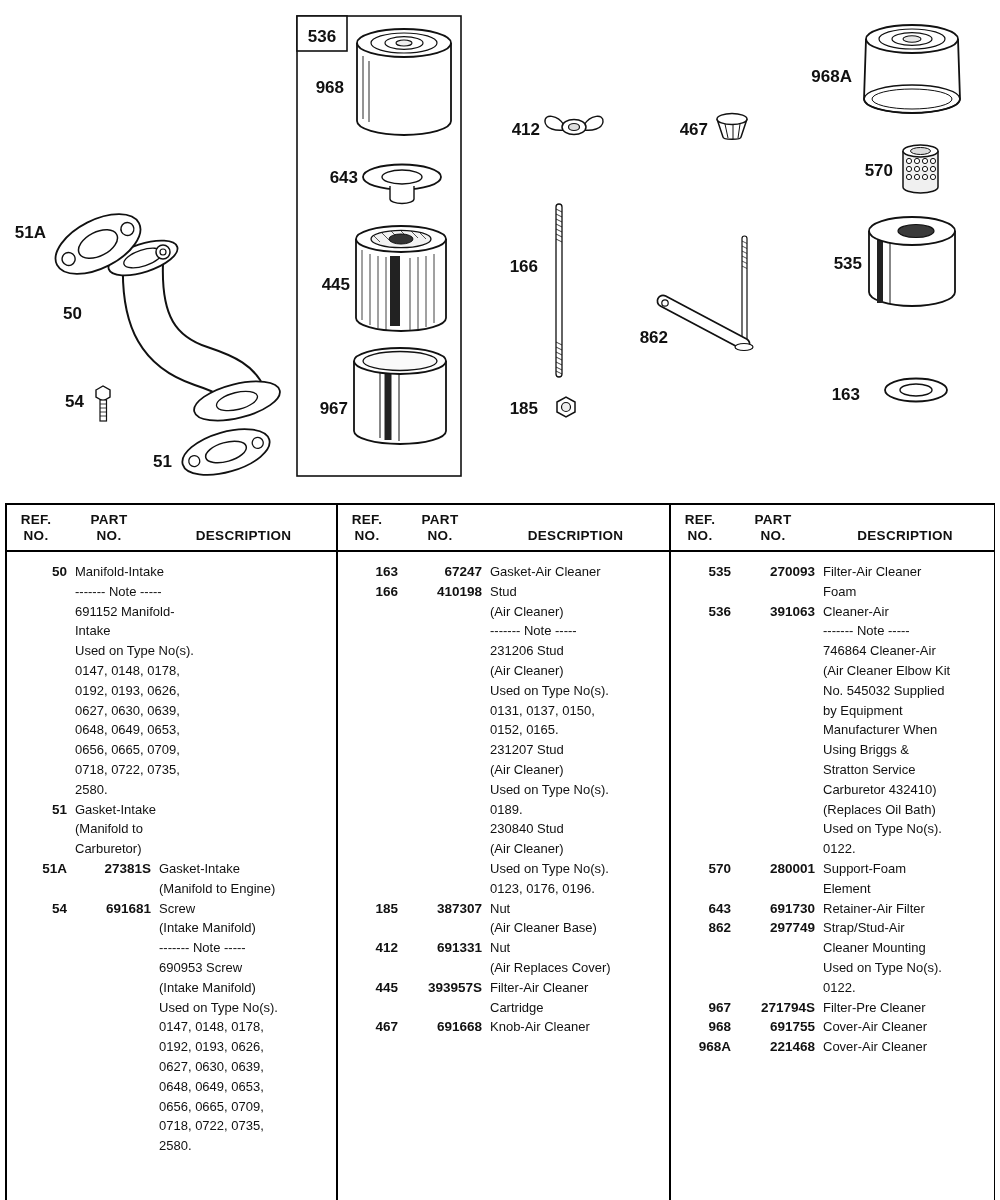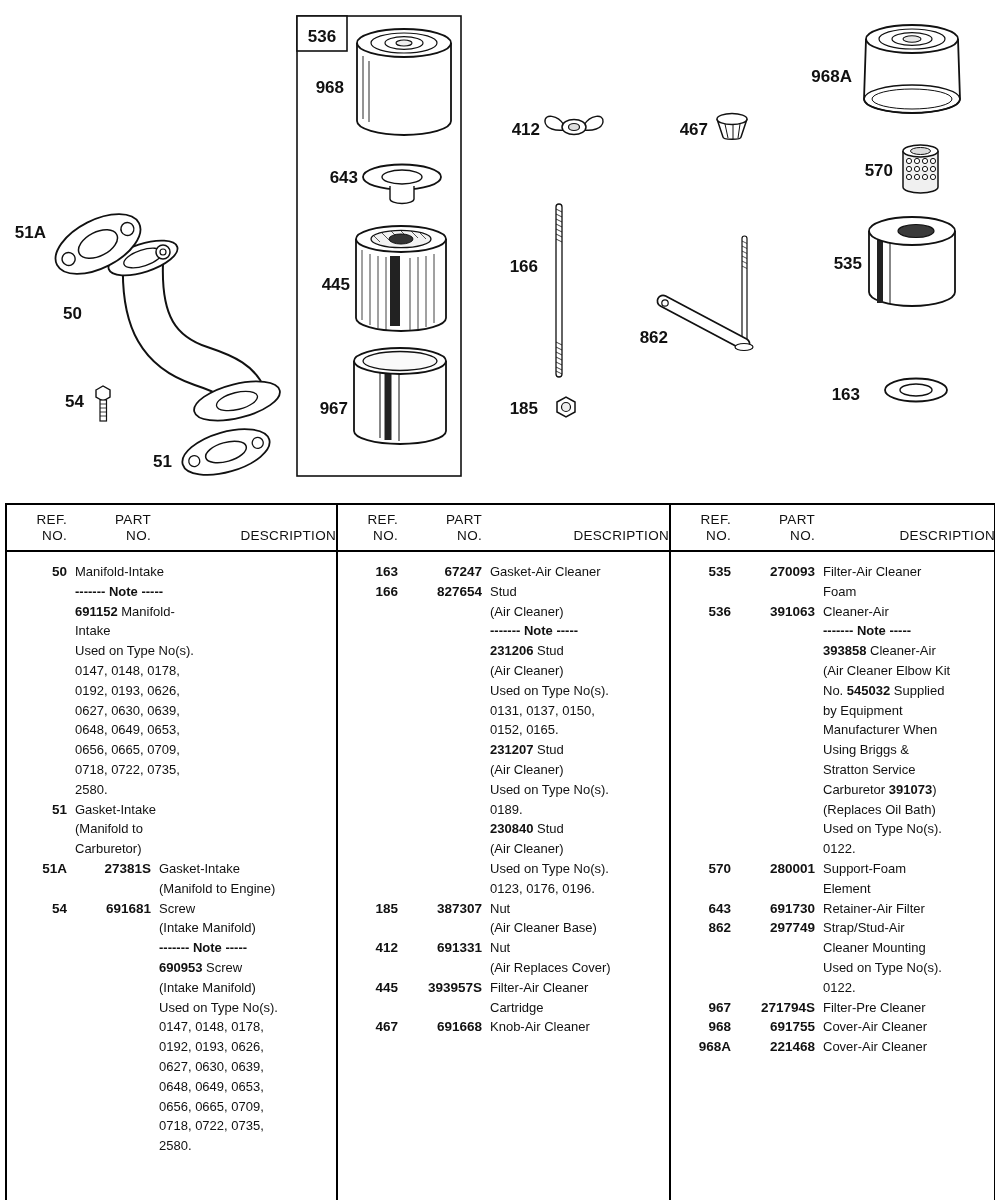--- a/index.html
+++ b/index.html
@@ -22,7 +22,7 @@
   .thead { display:grid; grid-template-columns:331px 333px 1fr;
            border-bottom:2.5px solid #000; padding:7px 0 6px; }
   .hcol { display:grid; grid-template-columns:62px 84px 1fr; }
-  .hc { text-align:right; font-size:13.5px; line-height:16px; letter-spacing:.3px; }
+  .hc { text-align:center; font-size:13.5px; line-height:16px; letter-spacing:.3px;font-weight:bold; }
   .hc-desc { padding-top:16px; }
   .tbody { display:grid; grid-template-columns:331px 333px 1fr; }
   .tcol { padding-top:10px; overflow:hidden; }

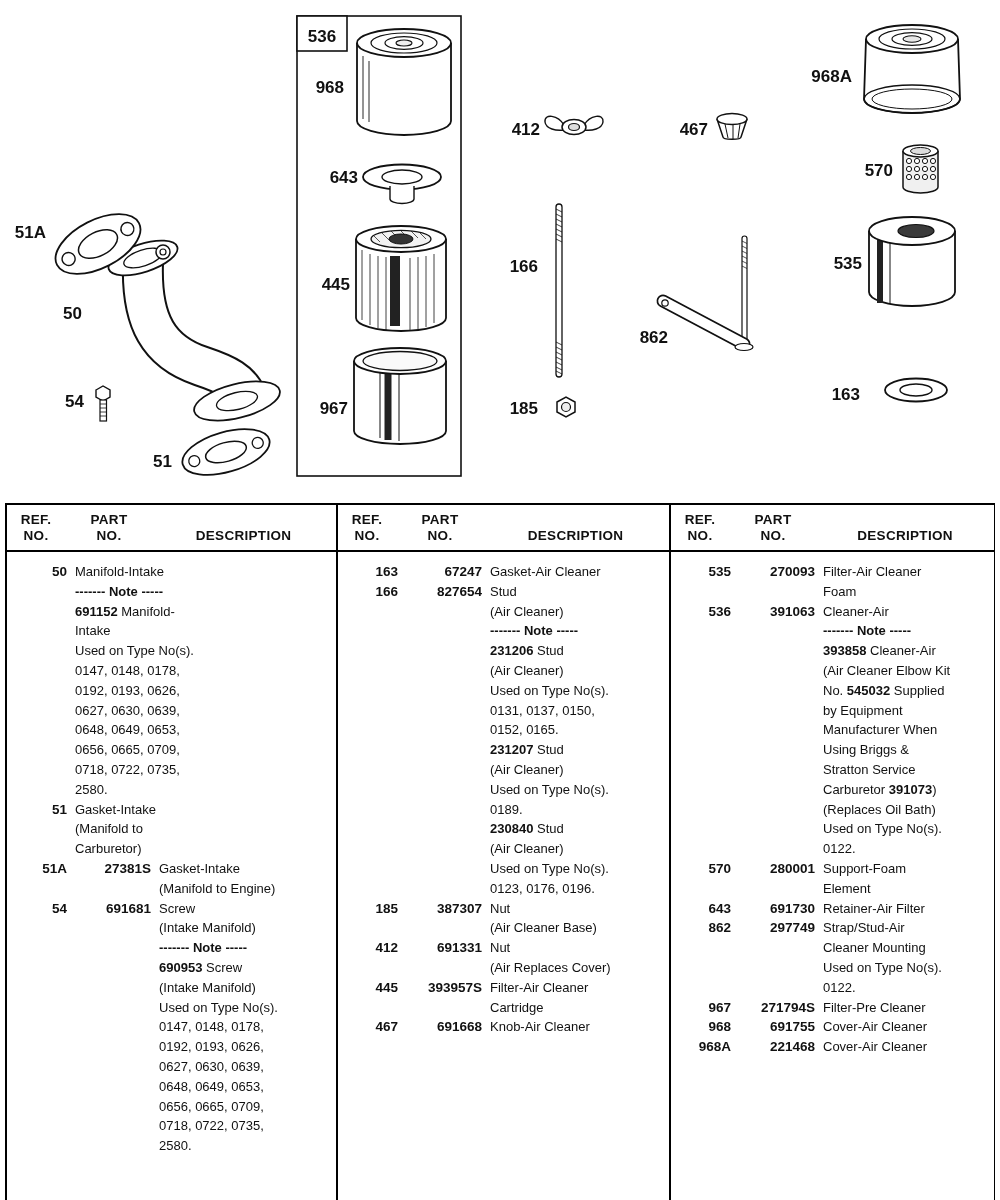--- a/index.html
+++ b/index.html
@@ -29,7 +29,7 @@
   .entry { display:grid; grid-template-columns:62px 84px 1fr; }
   .c-ref, .c-part { text-align:right; font-weight:700; font-size:13.5px; line-height:19.8px; white-space:nowrap; }
   .c-desc { padding-left:8px; font-size:13px; line-height:19.8px; }
-  .c-desc b { font-weight:700;text-align:center; }
+  .c-desc b { font-weight:400;text-align:center; }
   .dline { white-space:nowrap; }
 </style>
 </head>

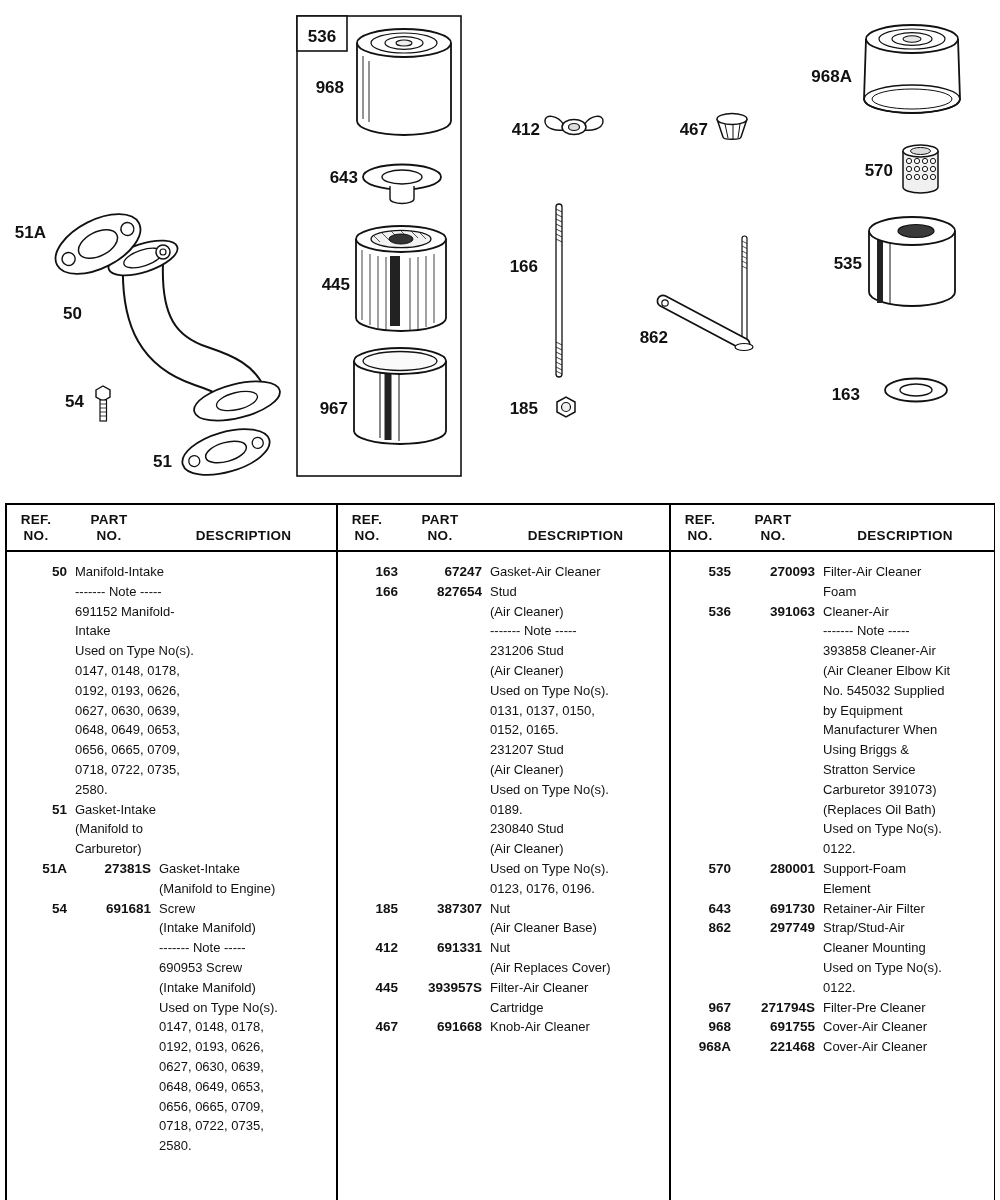--- a/index.html
+++ b/index.html
@@ -311,7 +311,7 @@
         </div>
         <div class="entry">
           <div class="c-ref">166</div>
-          <div class="c-part">827654</div>
+          <div class="c-part">410198</div>
           <div class="c-desc">
             <div class="dline">Stud</div>
             <div class="dline">(Air Cleaner)</div>

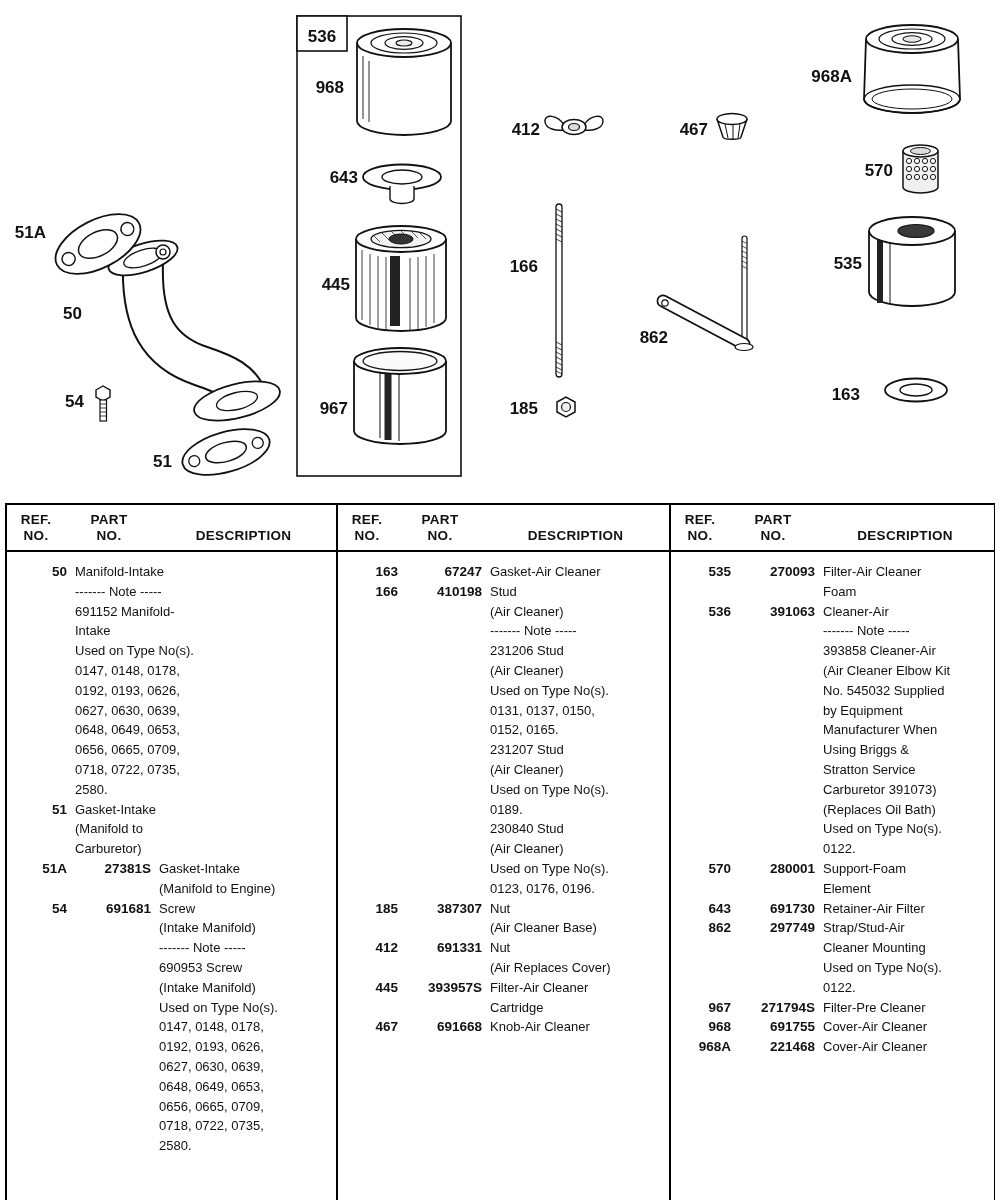--- a/index.html
+++ b/index.html
@@ -378,7 +378,7 @@
           <div class="c-desc">
             <div class="dline">Cleaner-Air</div>
             <div class="dline"><b>------- Note -----</b></div>
-            <div class="dline"><b>393858</b> Cleaner-Air</div>
+            <div class="dline"><b>746864</b> Cleaner-Air</div>
             <div class="dline">(Air Cleaner Elbow Kit</div>
             <div class="dline">No. <b>545032</b> Supplied</div>
             <div class="dline">by Equipment</div>

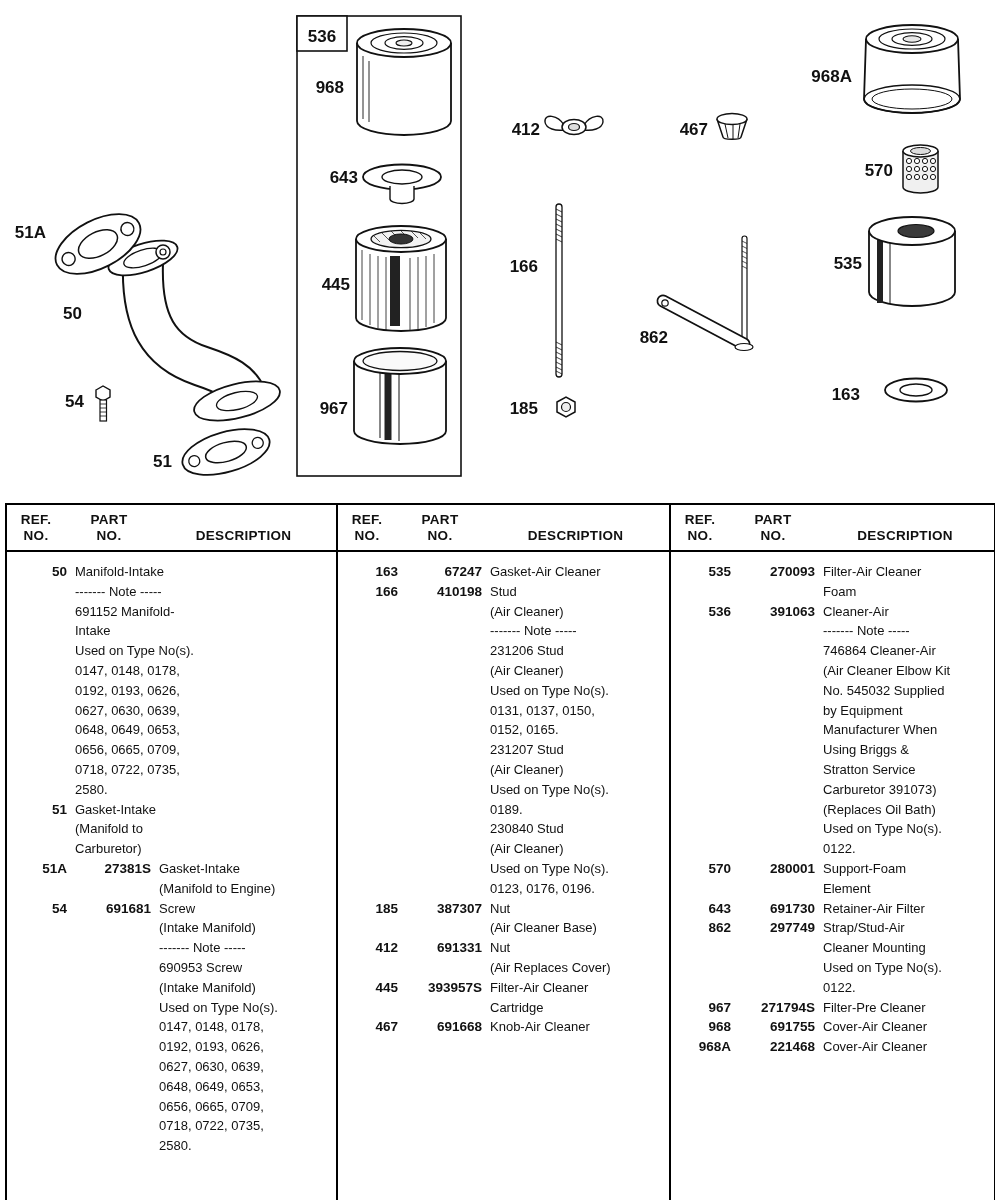--- a/index.html
+++ b/index.html
@@ -385,7 +385,7 @@
             <div class="dline">Manufacturer When</div>
             <div class="dline">Using Briggs &amp;</div>
             <div class="dline">Stratton Service</div>
-            <div class="dline">Carburetor <b>391073</b>)</div>
+            <div class="dline">Carburetor <b>432410</b>)</div>
             <div class="dline">(Replaces Oil Bath)</div>
             <div class="dline">Used on Type No(s).</div>
             <div class="dline">0122.</div>

